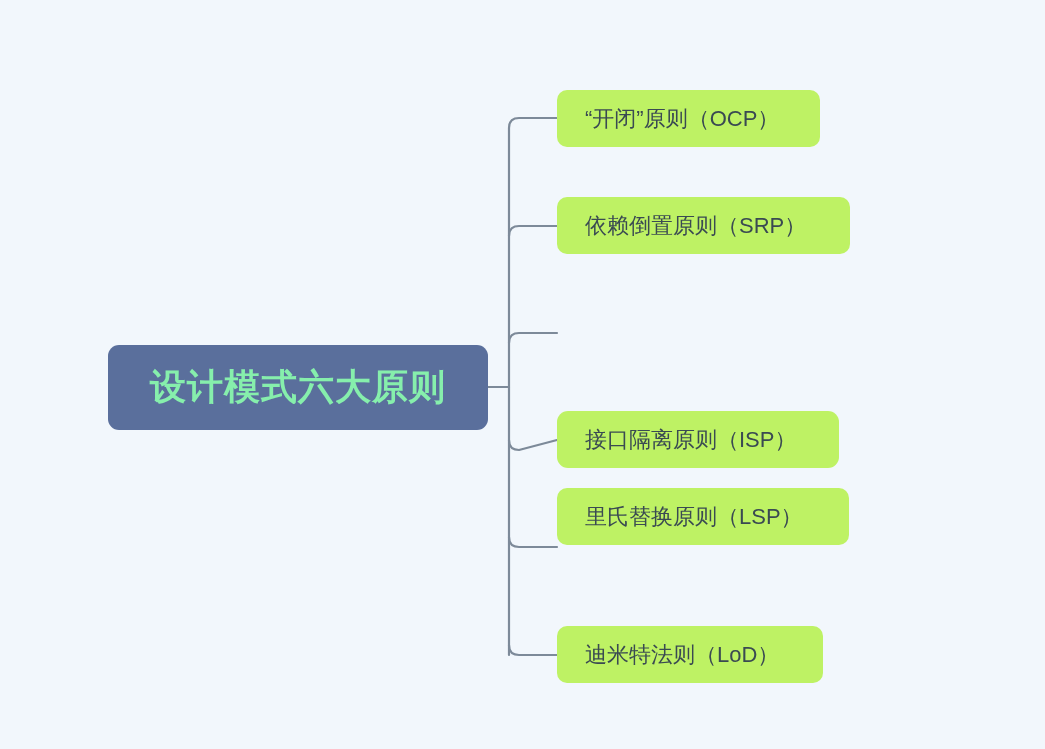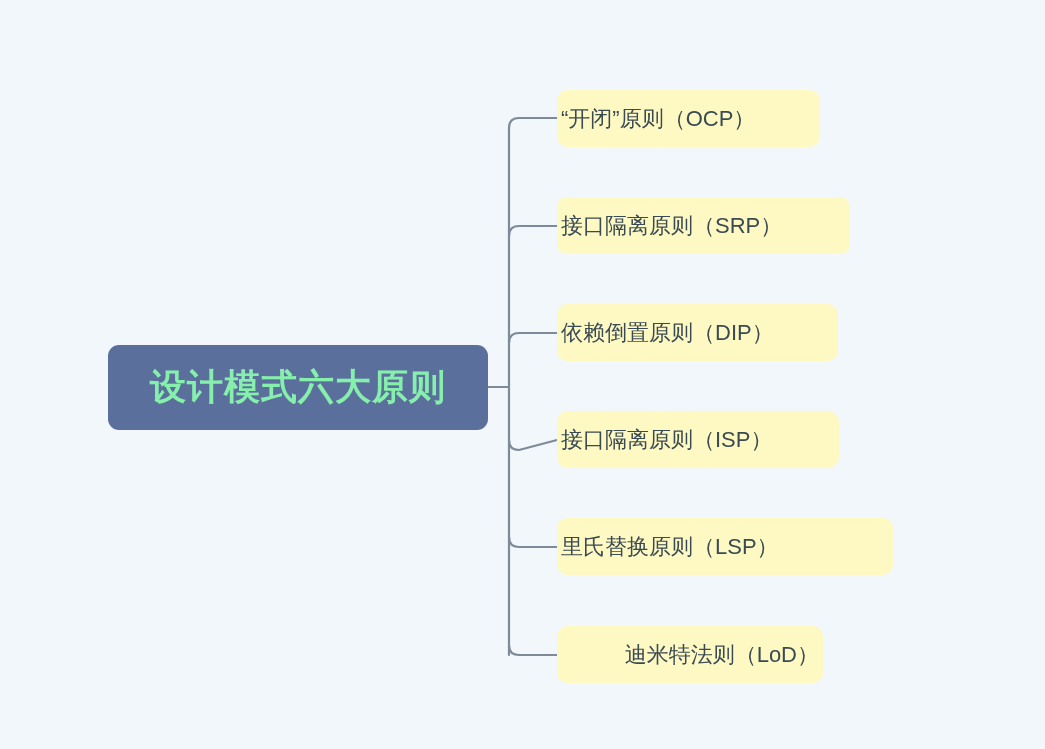--- a/index.html
+++ b/index.html
@@ -56,12 +56,12 @@
   .child-node {
     position: absolute;
     height: 57px;
-    background: #fef9c3;
+    background: #bef264;
     border-radius: 10px;
     display: flex;
     align-items: center;
     box-sizing: border-box;
-    padding: 0 4px;
+    padding: 0 28px;
   }
   .child-label {
     color: #3a4a52;

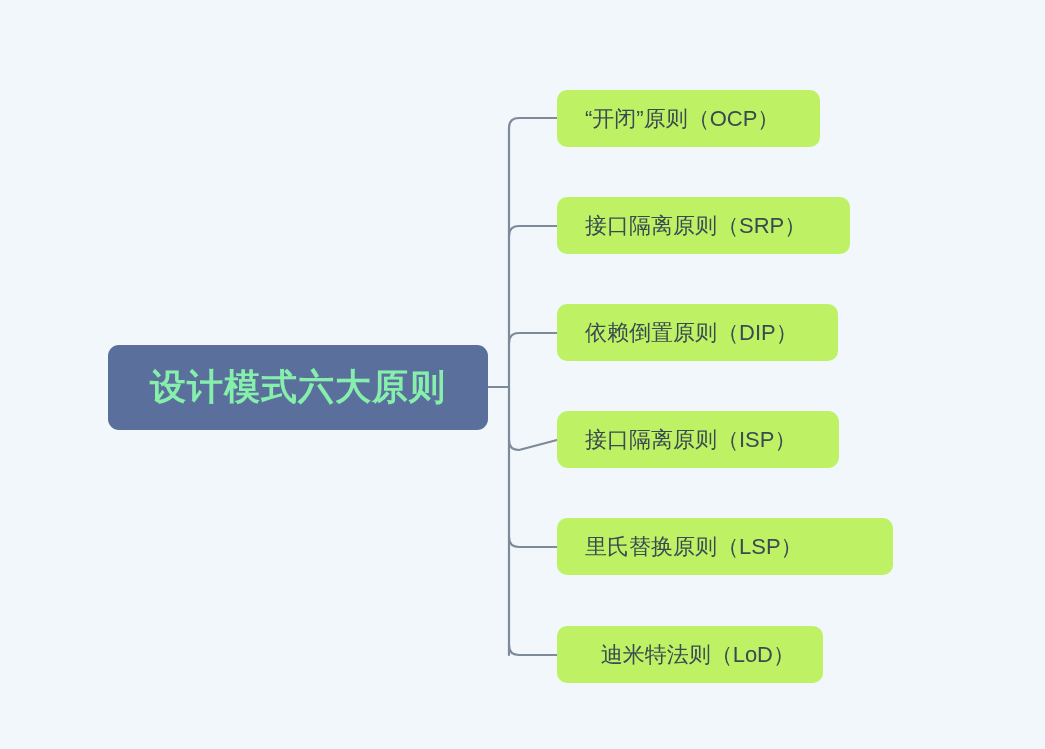--- a/index.html
+++ b/index.html
@@ -106,7 +106,7 @@
   </div>
 
   <div class="child-node child-srp">
-    <span class="child-label">接口隔离原则（SRP）</span>
+    <span class="child-label">依赖倒置原则（SRP）</span>
   </div>
 
   <div class="child-node child-dip">

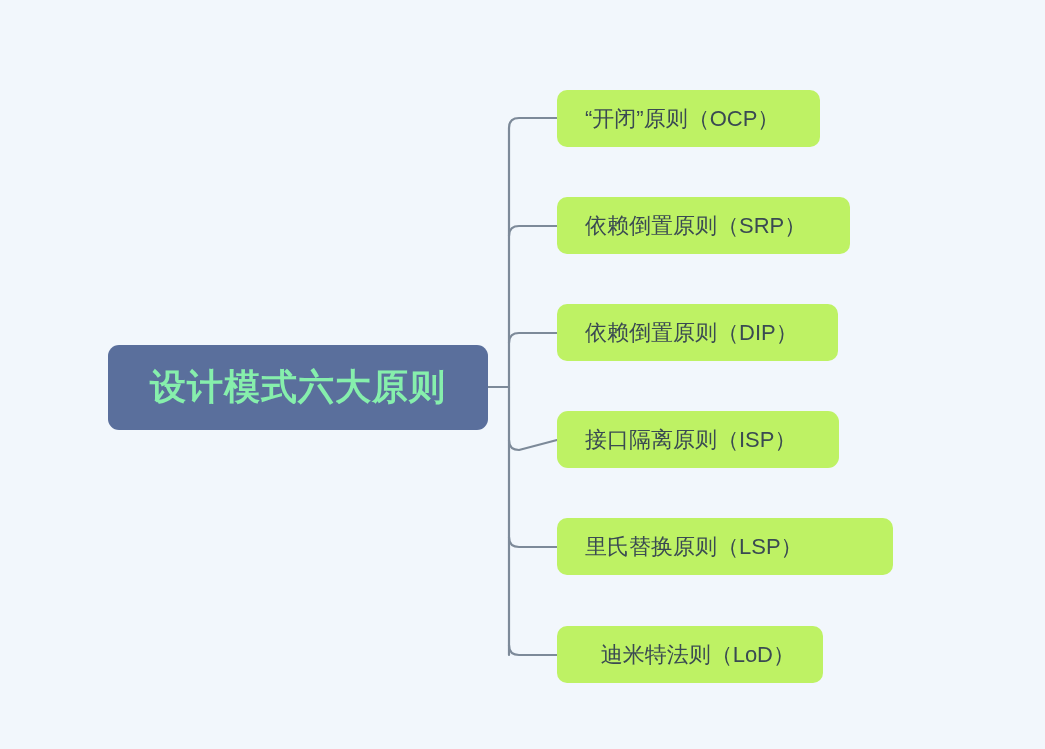--- a/index.html
+++ b/index.html
@@ -109,9 +109,6 @@
     <span class="child-label">依赖倒置原则（SRP）</span>
   </div>
 
-  <div class="child-node child-dip">
-    <span class="child-label">依赖倒置原则（DIP）</span>
-  </div>
 
   <div class="child-node child-isp">
     <span class="child-label">接口隔离原则（ISP）</span>

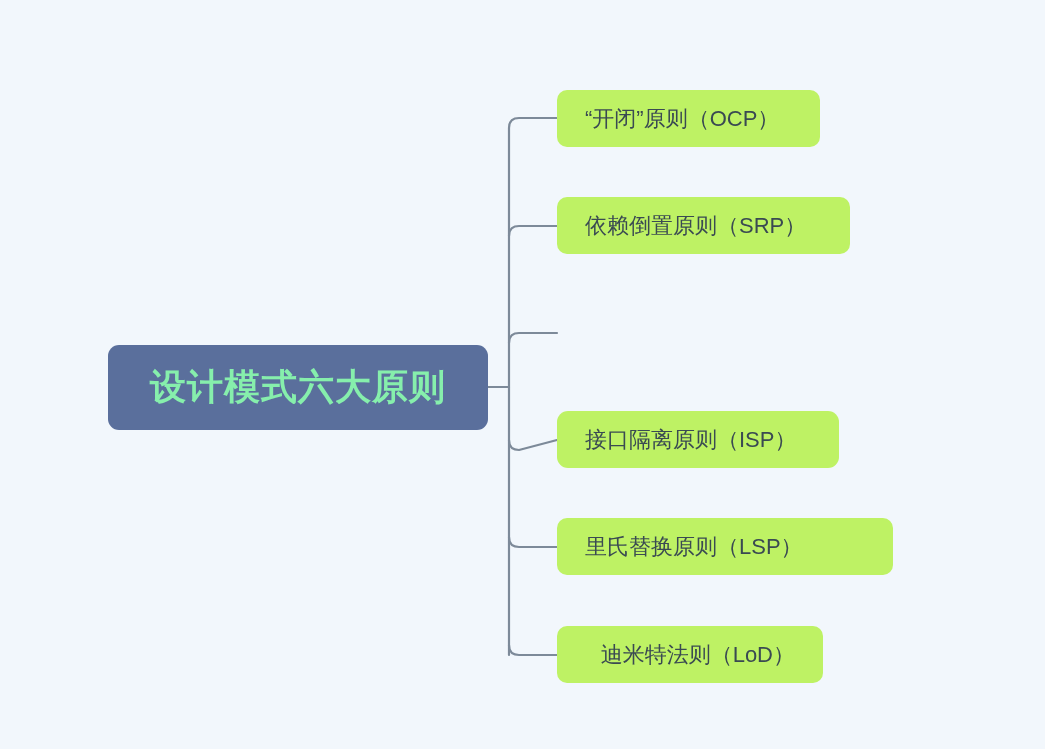--- a/index.html
+++ b/index.html
@@ -73,7 +73,7 @@
   .child-srp { left: 557px; top: 197px; width: 293px; }
   .child-dip { left: 557px; top: 304px; width: 281px; }
   .child-isp { left: 557px; top: 411px; width: 282px; border-radius: 11px; }
-  .child-lsp { left: 557px; top: 518px; width: 336px; }
+  .child-lsp { left: 557px; top: 488px; width: 292px; }
   .child-lod { left: 557px; top: 626px; width: 266px; justify-content: flex-end; }
 </style>
 </head>

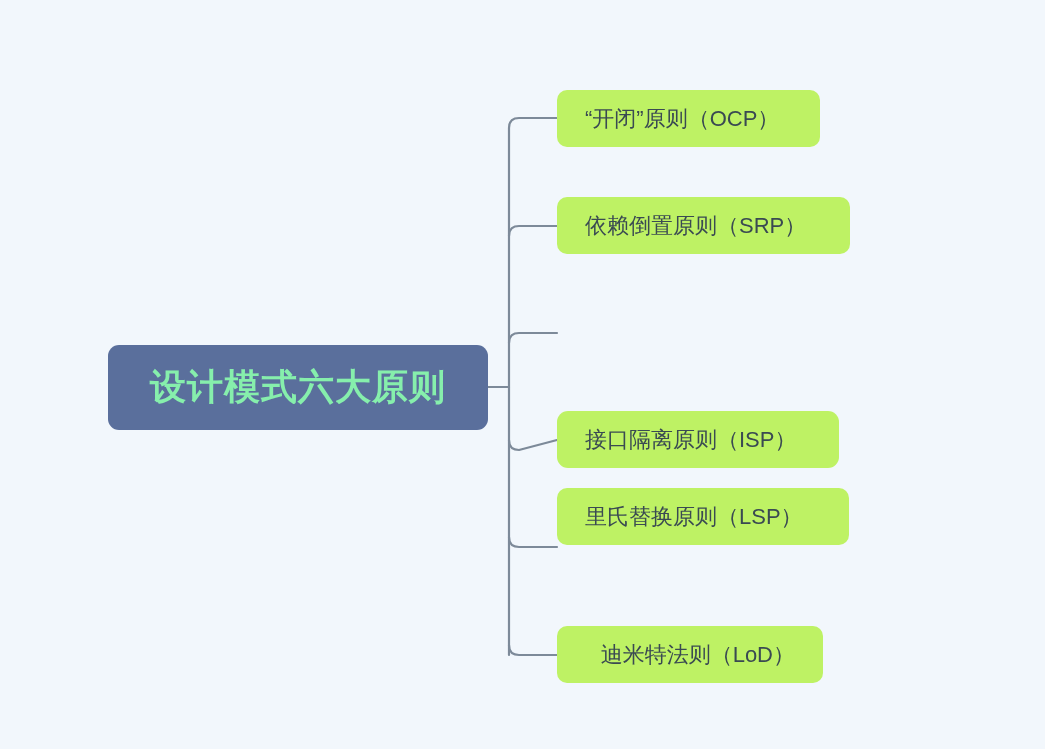--- a/index.html
+++ b/index.html
@@ -74,7 +74,7 @@
   .child-dip { left: 557px; top: 304px; width: 281px; }
   .child-isp { left: 557px; top: 411px; width: 282px; border-radius: 11px; }
   .child-lsp { left: 557px; top: 488px; width: 292px; }
-  .child-lod { left: 557px; top: 626px; width: 266px; justify-content: flex-end; }
+  .child-lod { left: 557px; top: 626px; width: 266px; }
 </style>
 </head>
 <body>

